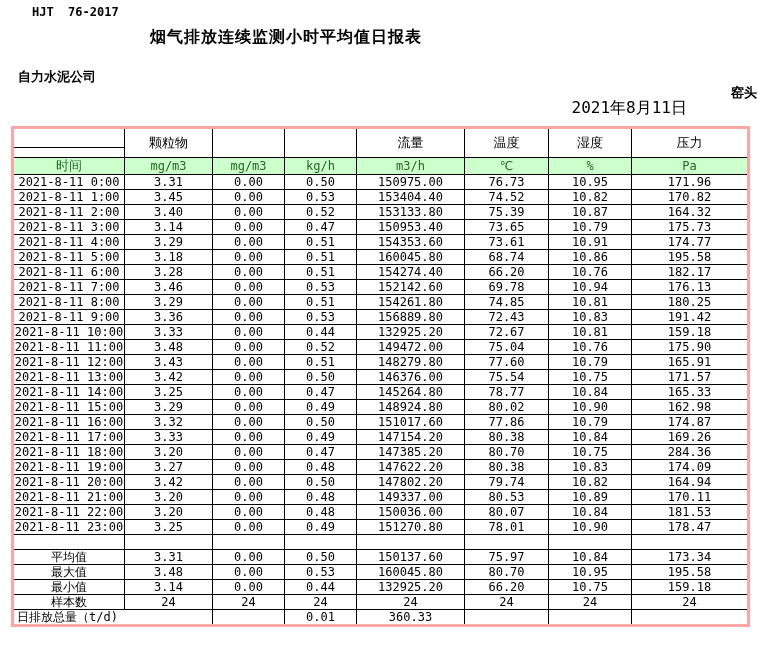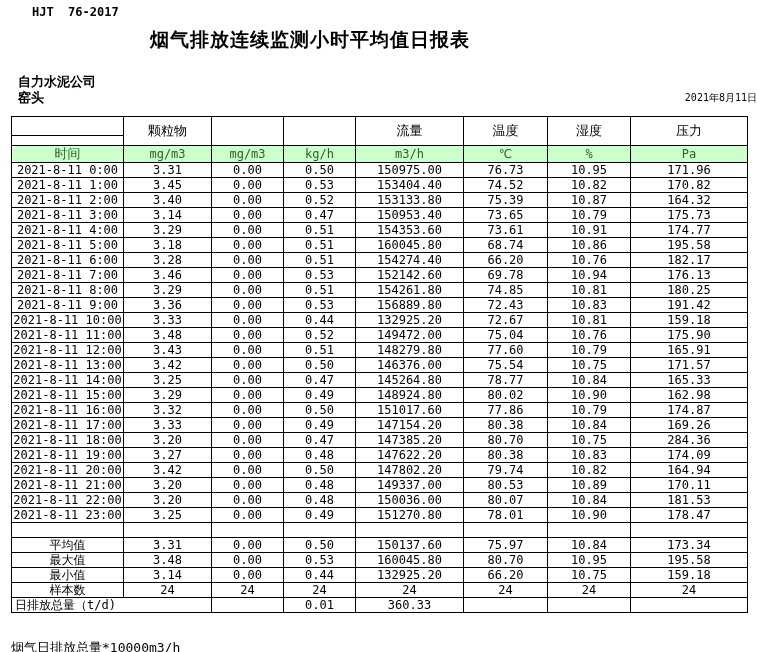--- a/index.html
+++ b/index.html
@@ -13,7 +13,7 @@
     font-family:"DejaVu Sans Mono","DejaVu Sans",sans-serif;
   }
   .title{
-    margin:8px 0 0 150px;font-size:19px;font-weight:bold;letter-spacing:1px;
+    margin:8px 0 0 150px;font-size:16px;font-weight:bold;letter-spacing:1px;
   }
   .company{margin:21px 0 0 18px;font-size:13px;font-weight:bold;line-height:15px;}
   .station-row{

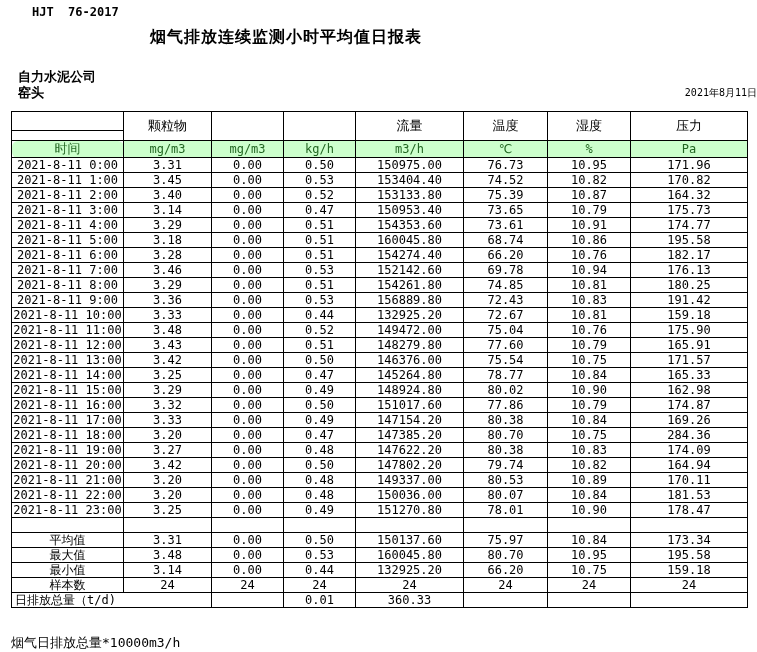--- a/index.html
+++ b/index.html
@@ -18,7 +18,7 @@
   .company{margin:21px 0 0 18px;font-size:13px;font-weight:bold;line-height:15px;}
   .station-row{
     margin:1px 0 0 18px;display:flex;justify-content:space-between;
-    align-items:flex-end;line-height:15px;
+    align-items:flex-end;line-height:15px;flex-direction:column;
   }
   .station{font-size:13px;font-weight:bold;}
   .date{font-size:10px;}

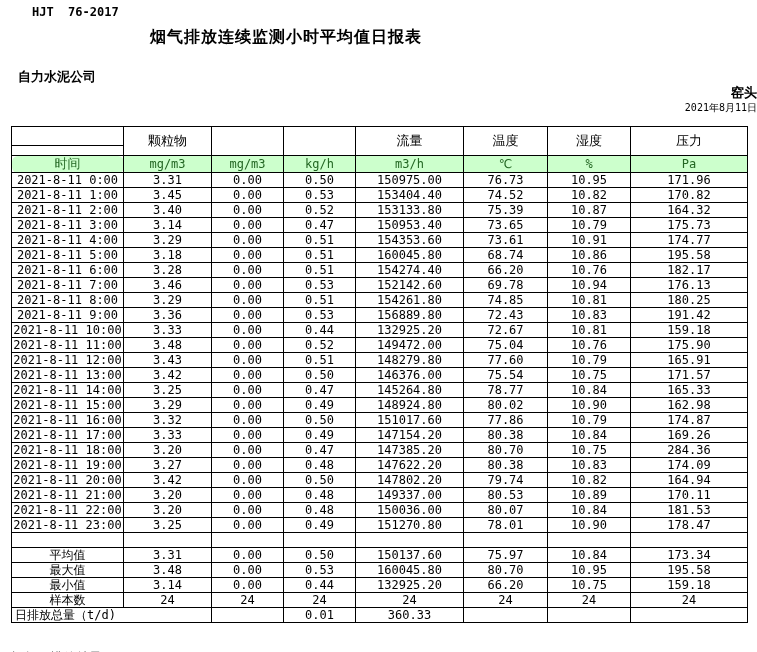--- a/index.html
+++ b/index.html
@@ -21,7 +21,7 @@
     align-items:flex-end;line-height:15px;flex-direction:column;
   }
   .station{font-size:13px;font-weight:bold;}
-  .date{font-size:10px;}
+  .date{font-size:16px;margin-right:70px;}
   table#rpt{
     border-collapse:collapse;table-layout:fixed;margin:11px 0 0 11px;
     border:1px solid #fca5a5;

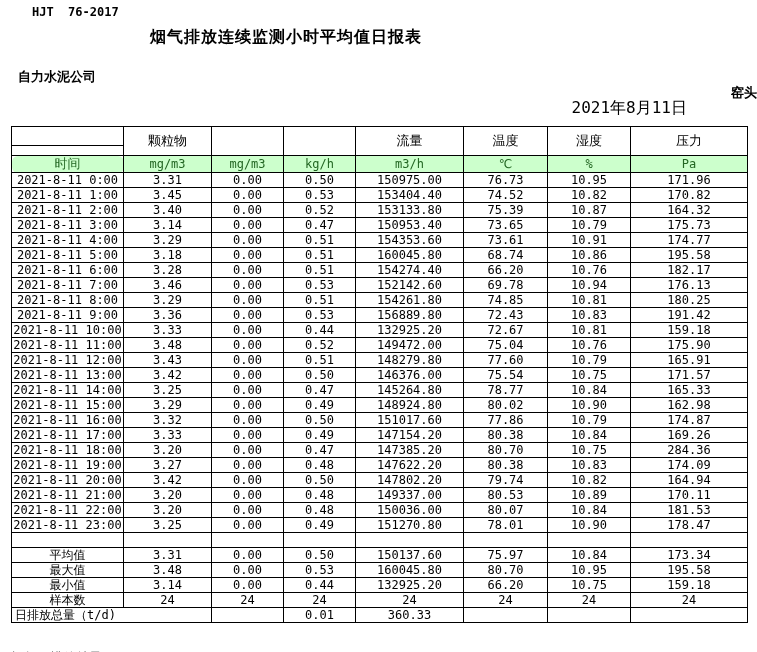--- a/index.html
+++ b/index.html
@@ -24,7 +24,7 @@
   .date{font-size:16px;margin-right:70px;}
   table#rpt{
     border-collapse:collapse;table-layout:fixed;margin:11px 0 0 11px;
-    border:1px solid #fca5a5;
+    border:3px solid #fca5a5;
   }
   #rpt td{
     border:1px solid #000;text-align:center;font-size:12px;height:14px;

